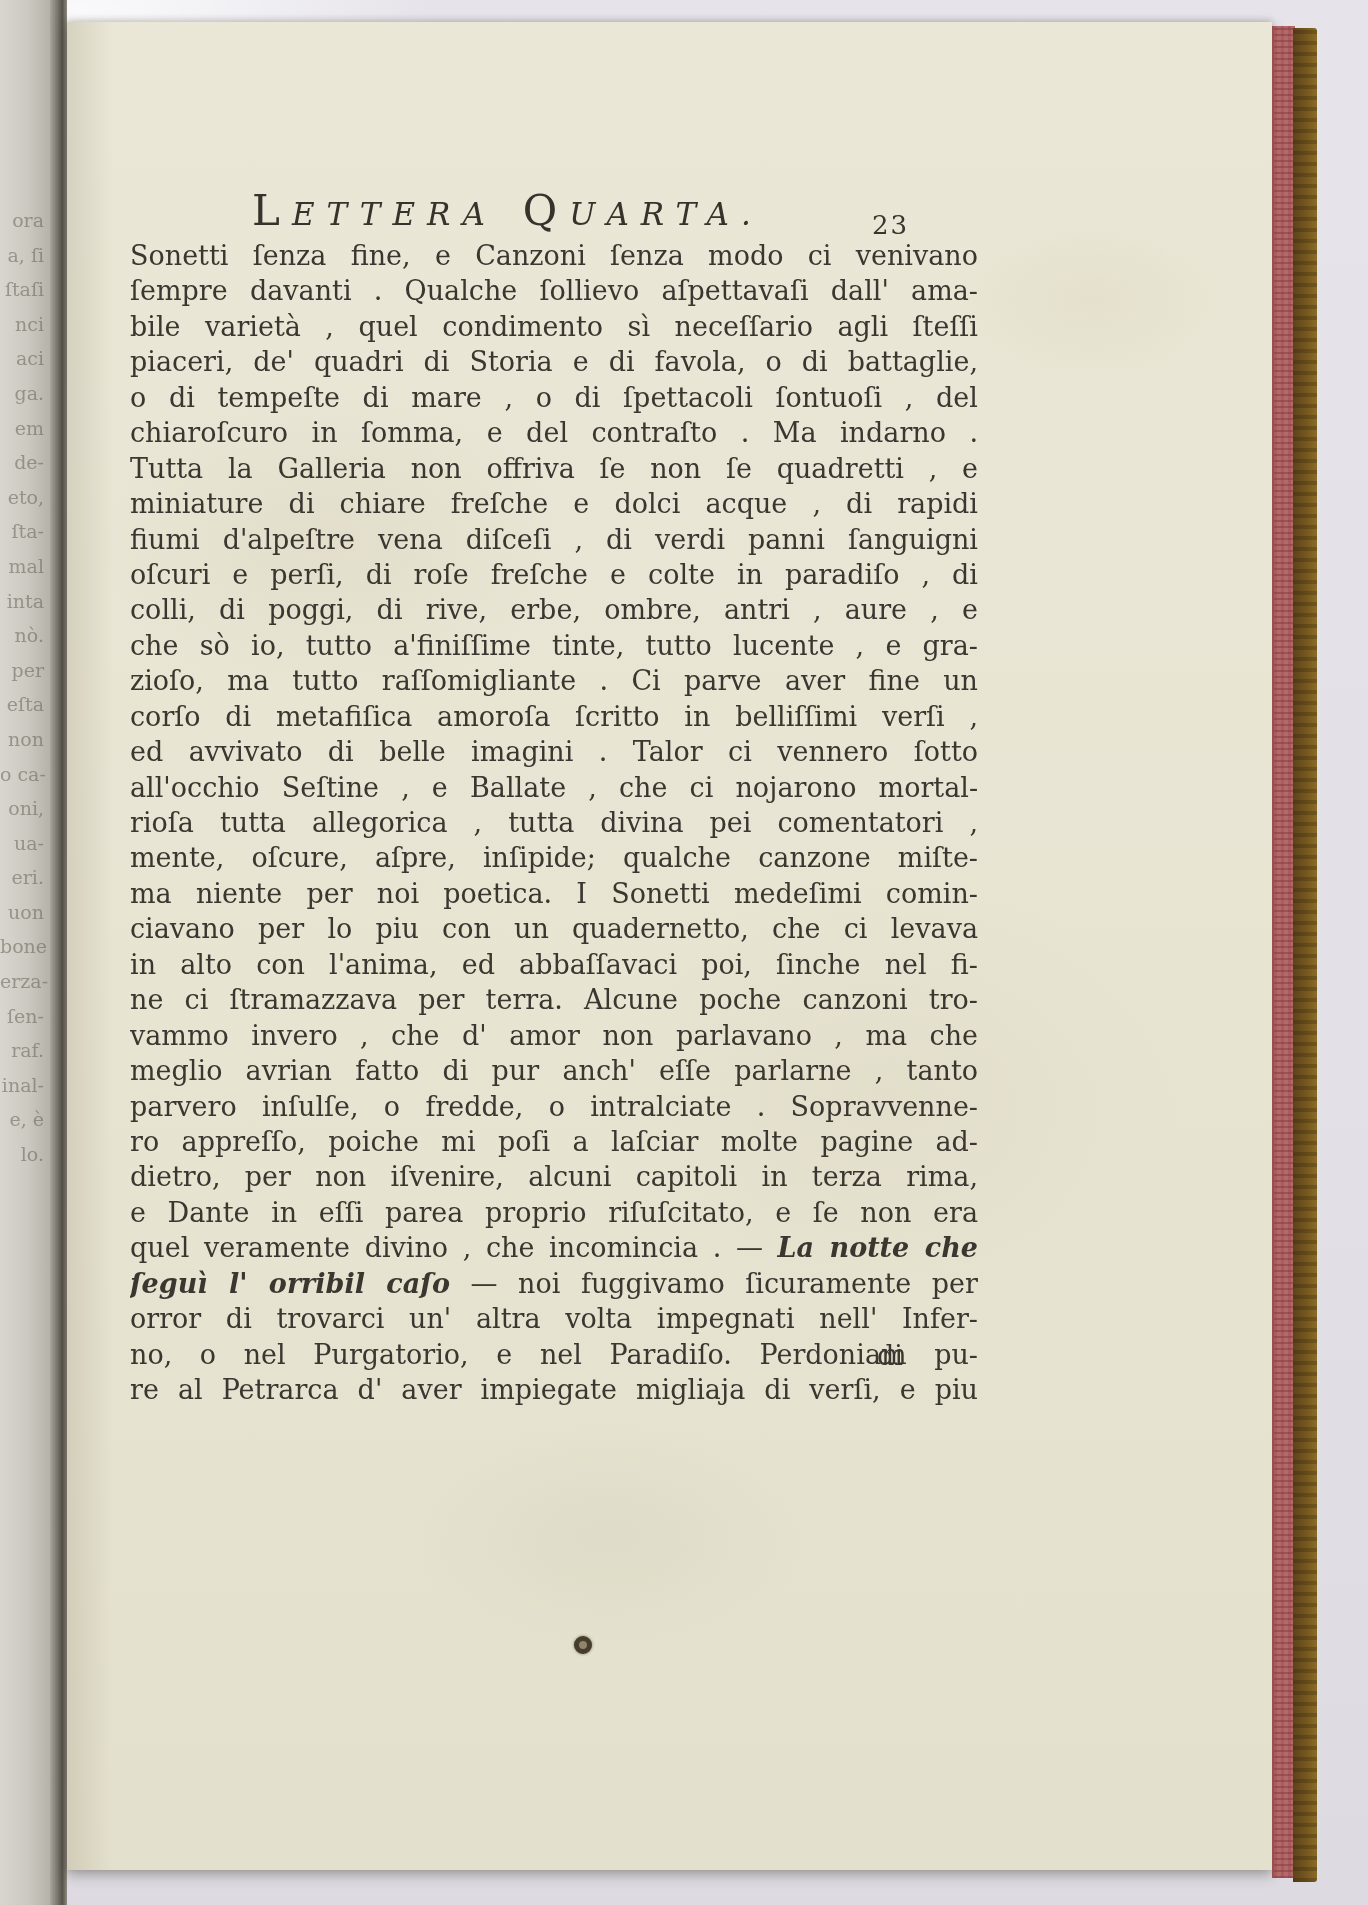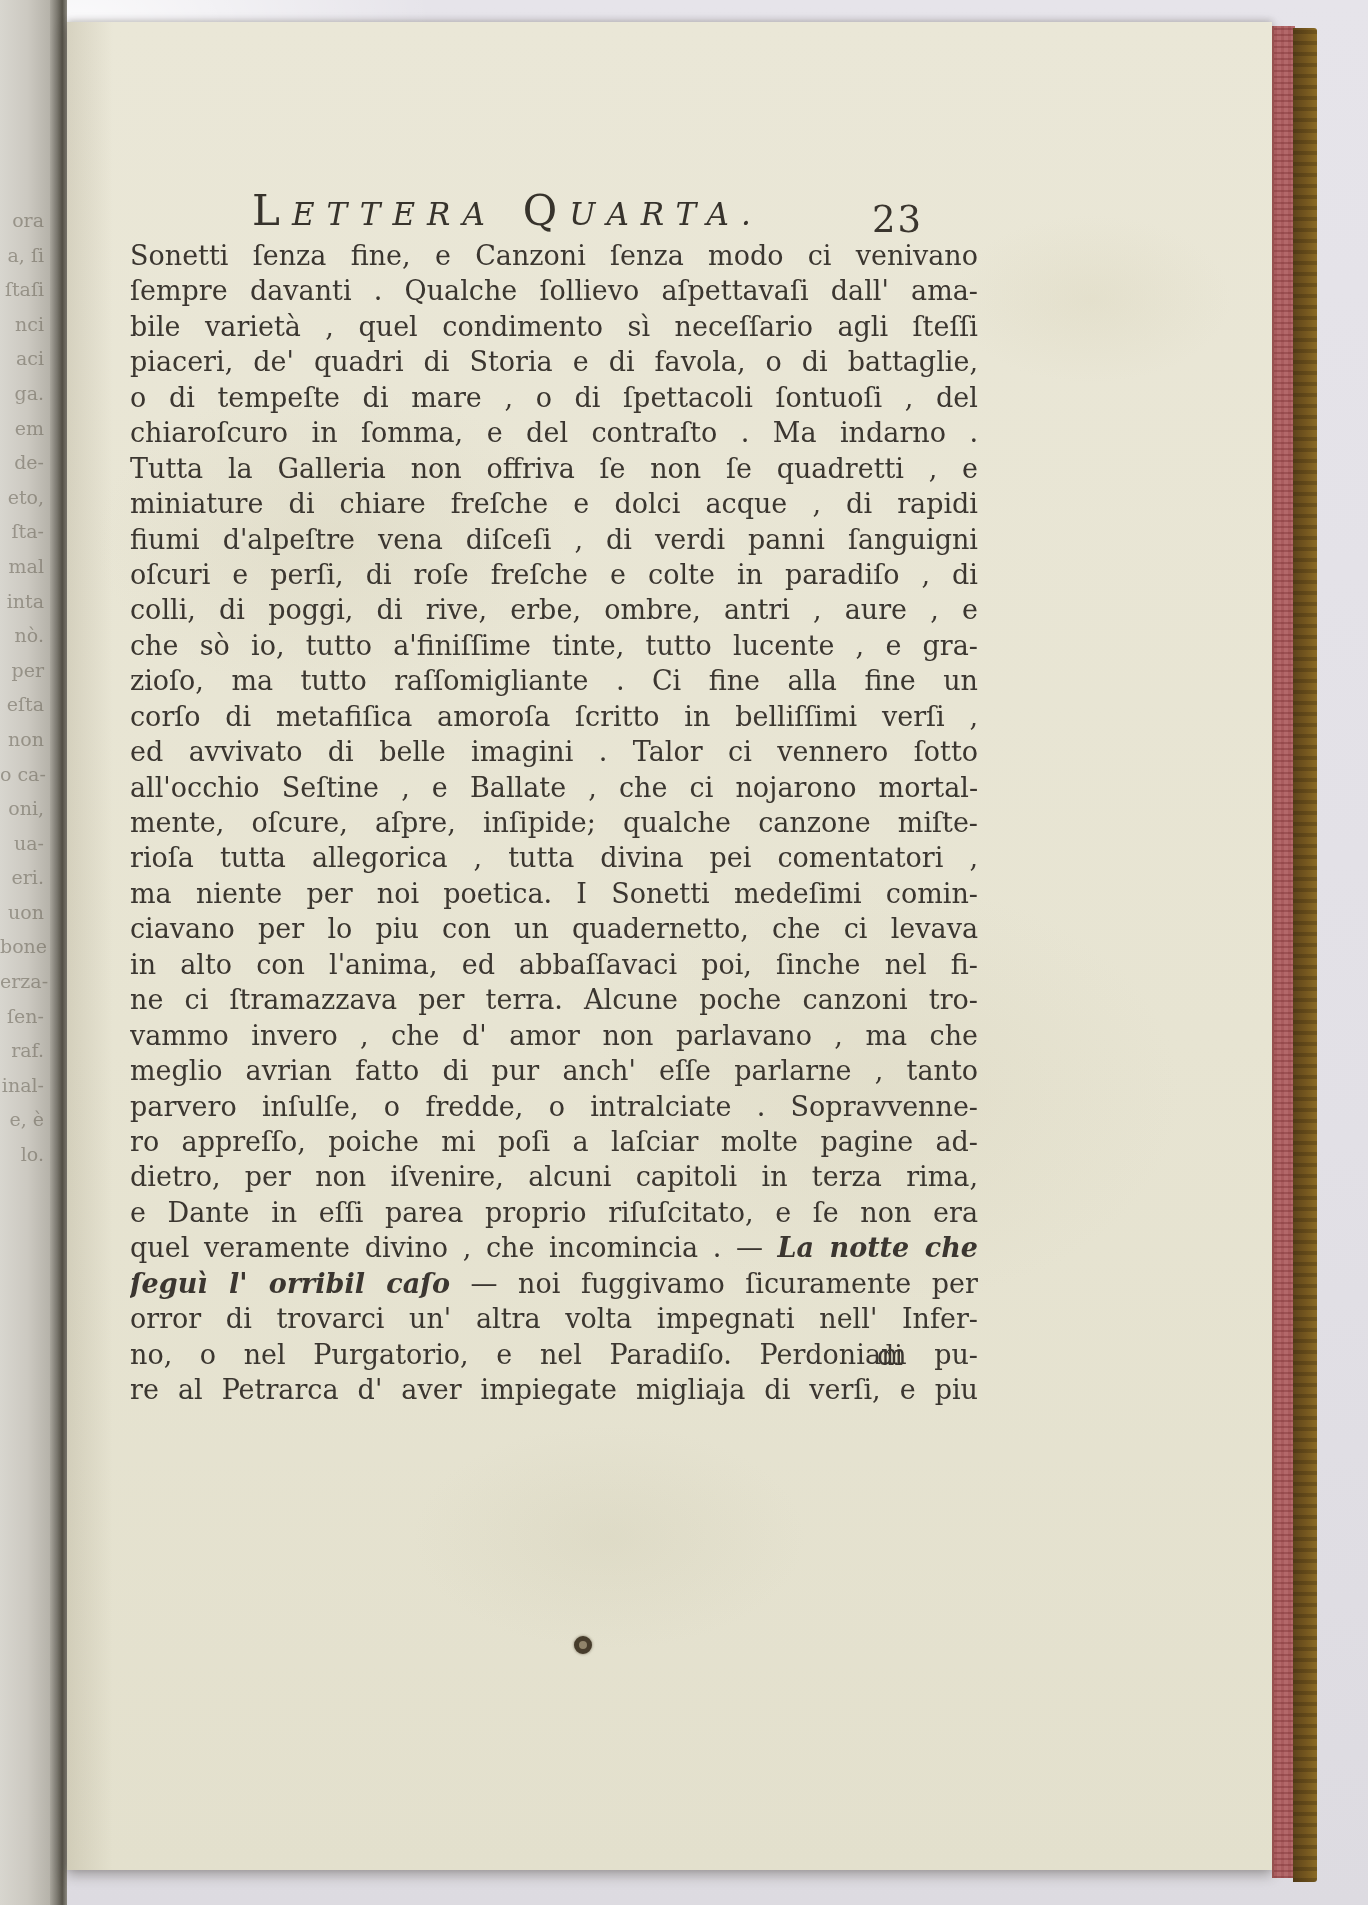--- a/index.html
+++ b/index.html
@@ -63,7 +63,7 @@
   .header .cap{font-size:42px;letter-spacing:12px;}
   .header .rest{font-size:31px;letter-spacing:12px;font-style:italic;}
   .pagenum{
-    position:absolute;left:872px;top:198px;font-size:37px;color:#3a352e;letter-spacing:2px;
+    position:absolute;left:872px;top:210px;font-size:26px;color:#3a352e;letter-spacing:2px;
   }
   
   .bodytext{

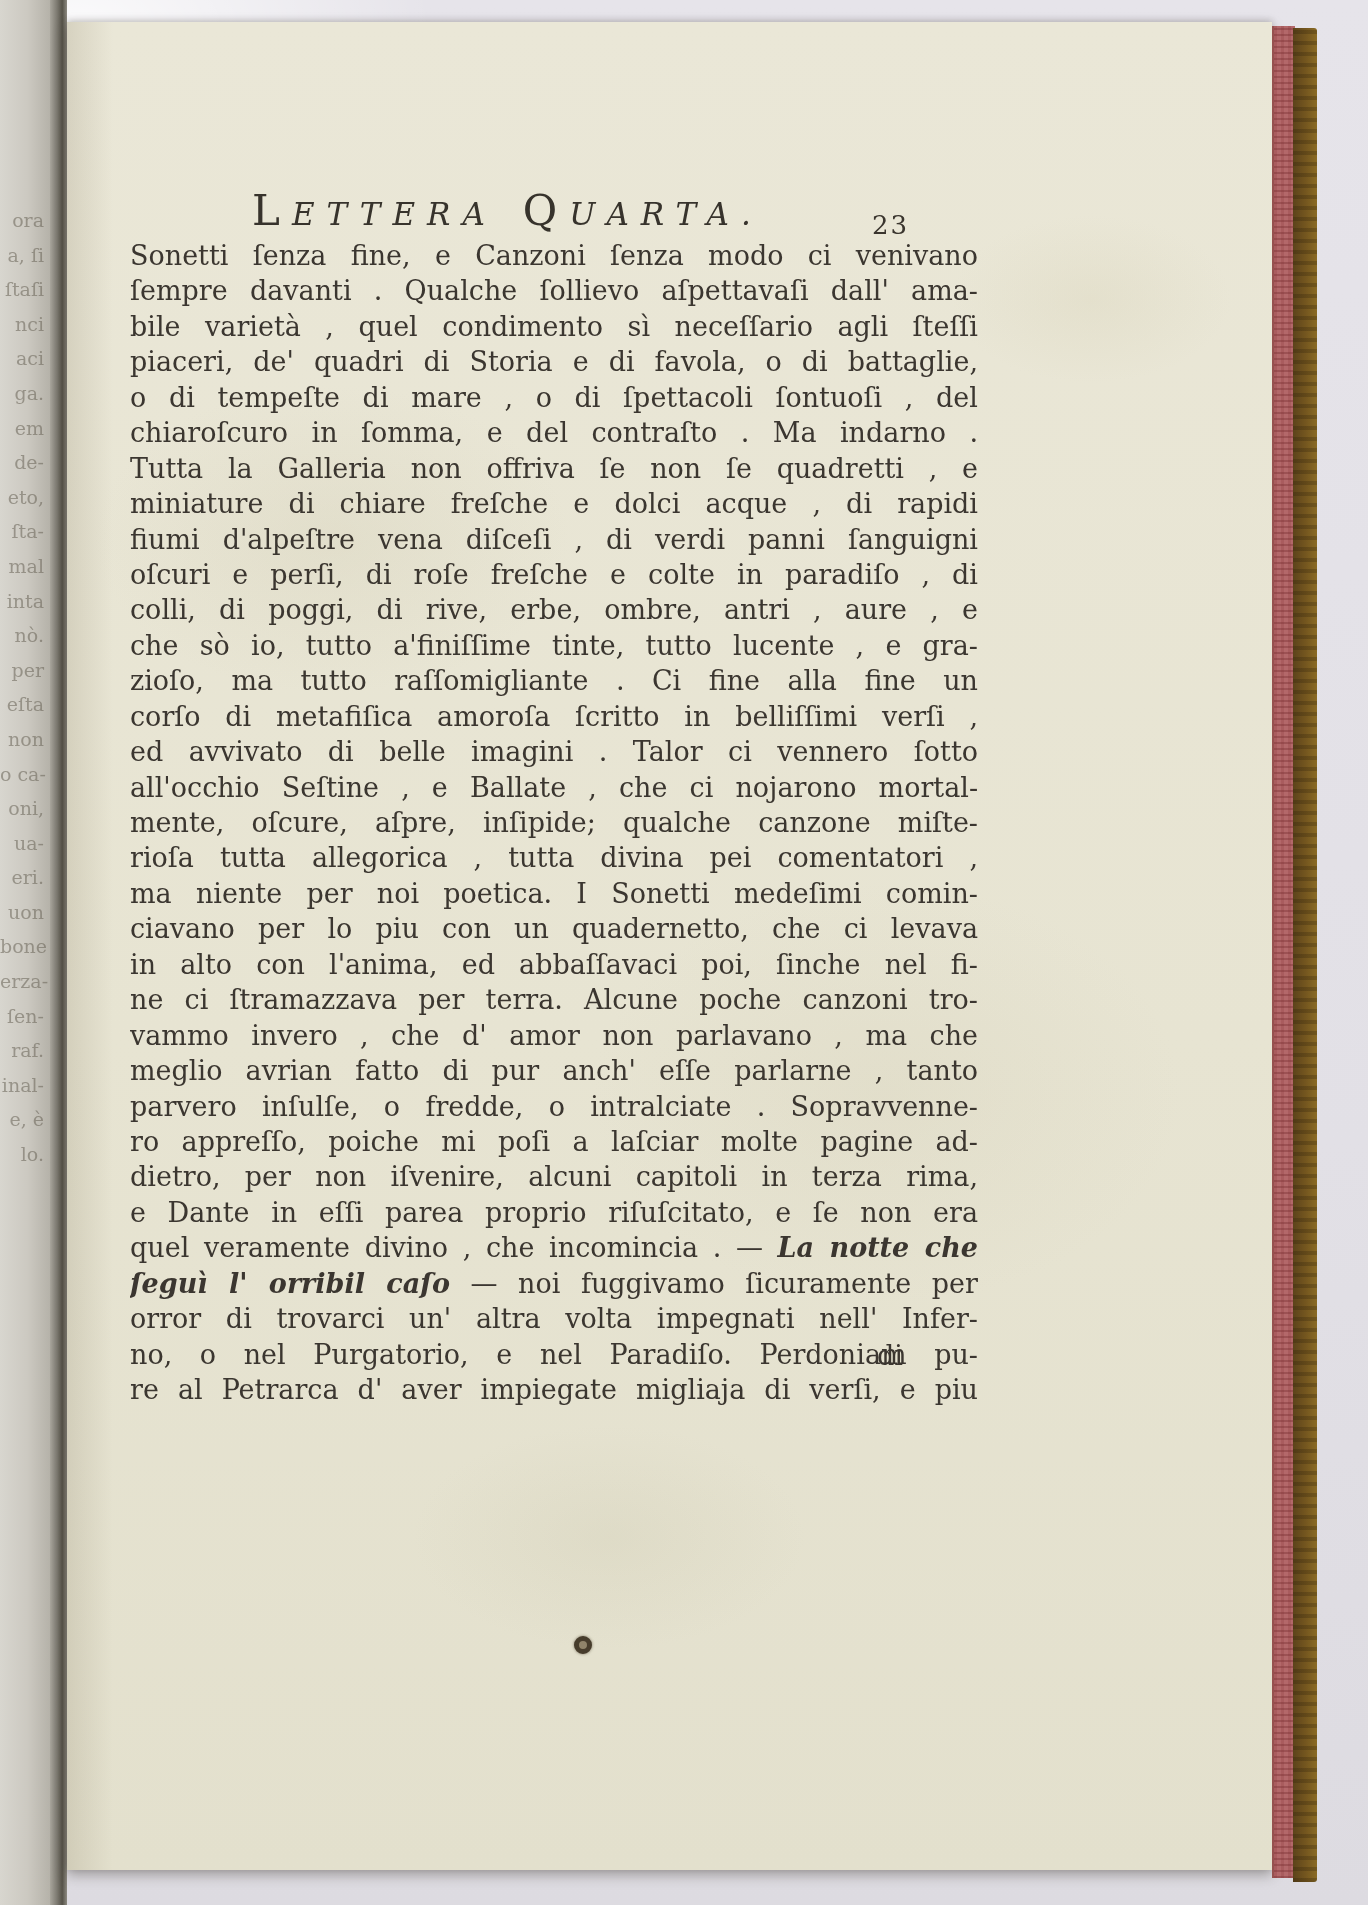--- a/index.html
+++ b/index.html
@@ -144,7 +144,7 @@
       <div class="line"><span>oſcuri e perſi, di roſe freſche e colte in paradiſo , di</span></div>
       <div class="line"><span>colli, di poggi, di rive, erbe, ombre, antri , aure , e</span></div>
       <div class="line"><span>che sò io, tutto a'finiſſime tinte, tutto lucente , e gra-</span></div>
-      <div class="line"><span>zioſo, ma tutto raſſomigliante . Ci fine alla fine un</span></div>
+      <div class="line"><span>zioſo, ma tutto raſſomigliante . Ci parve aver fine un</span></div>
       <div class="line"><span>corſo di metafiſica amoroſa ſcritto in belliſſimi verſi ,</span></div>
       <div class="line"><span>ed avvivato di belle imagini . Talor ci vennero ſotto</span></div>
       <div class="line"><span>all'occhio Seſtine , e Ballate , che ci nojarono mortal-</span></div>

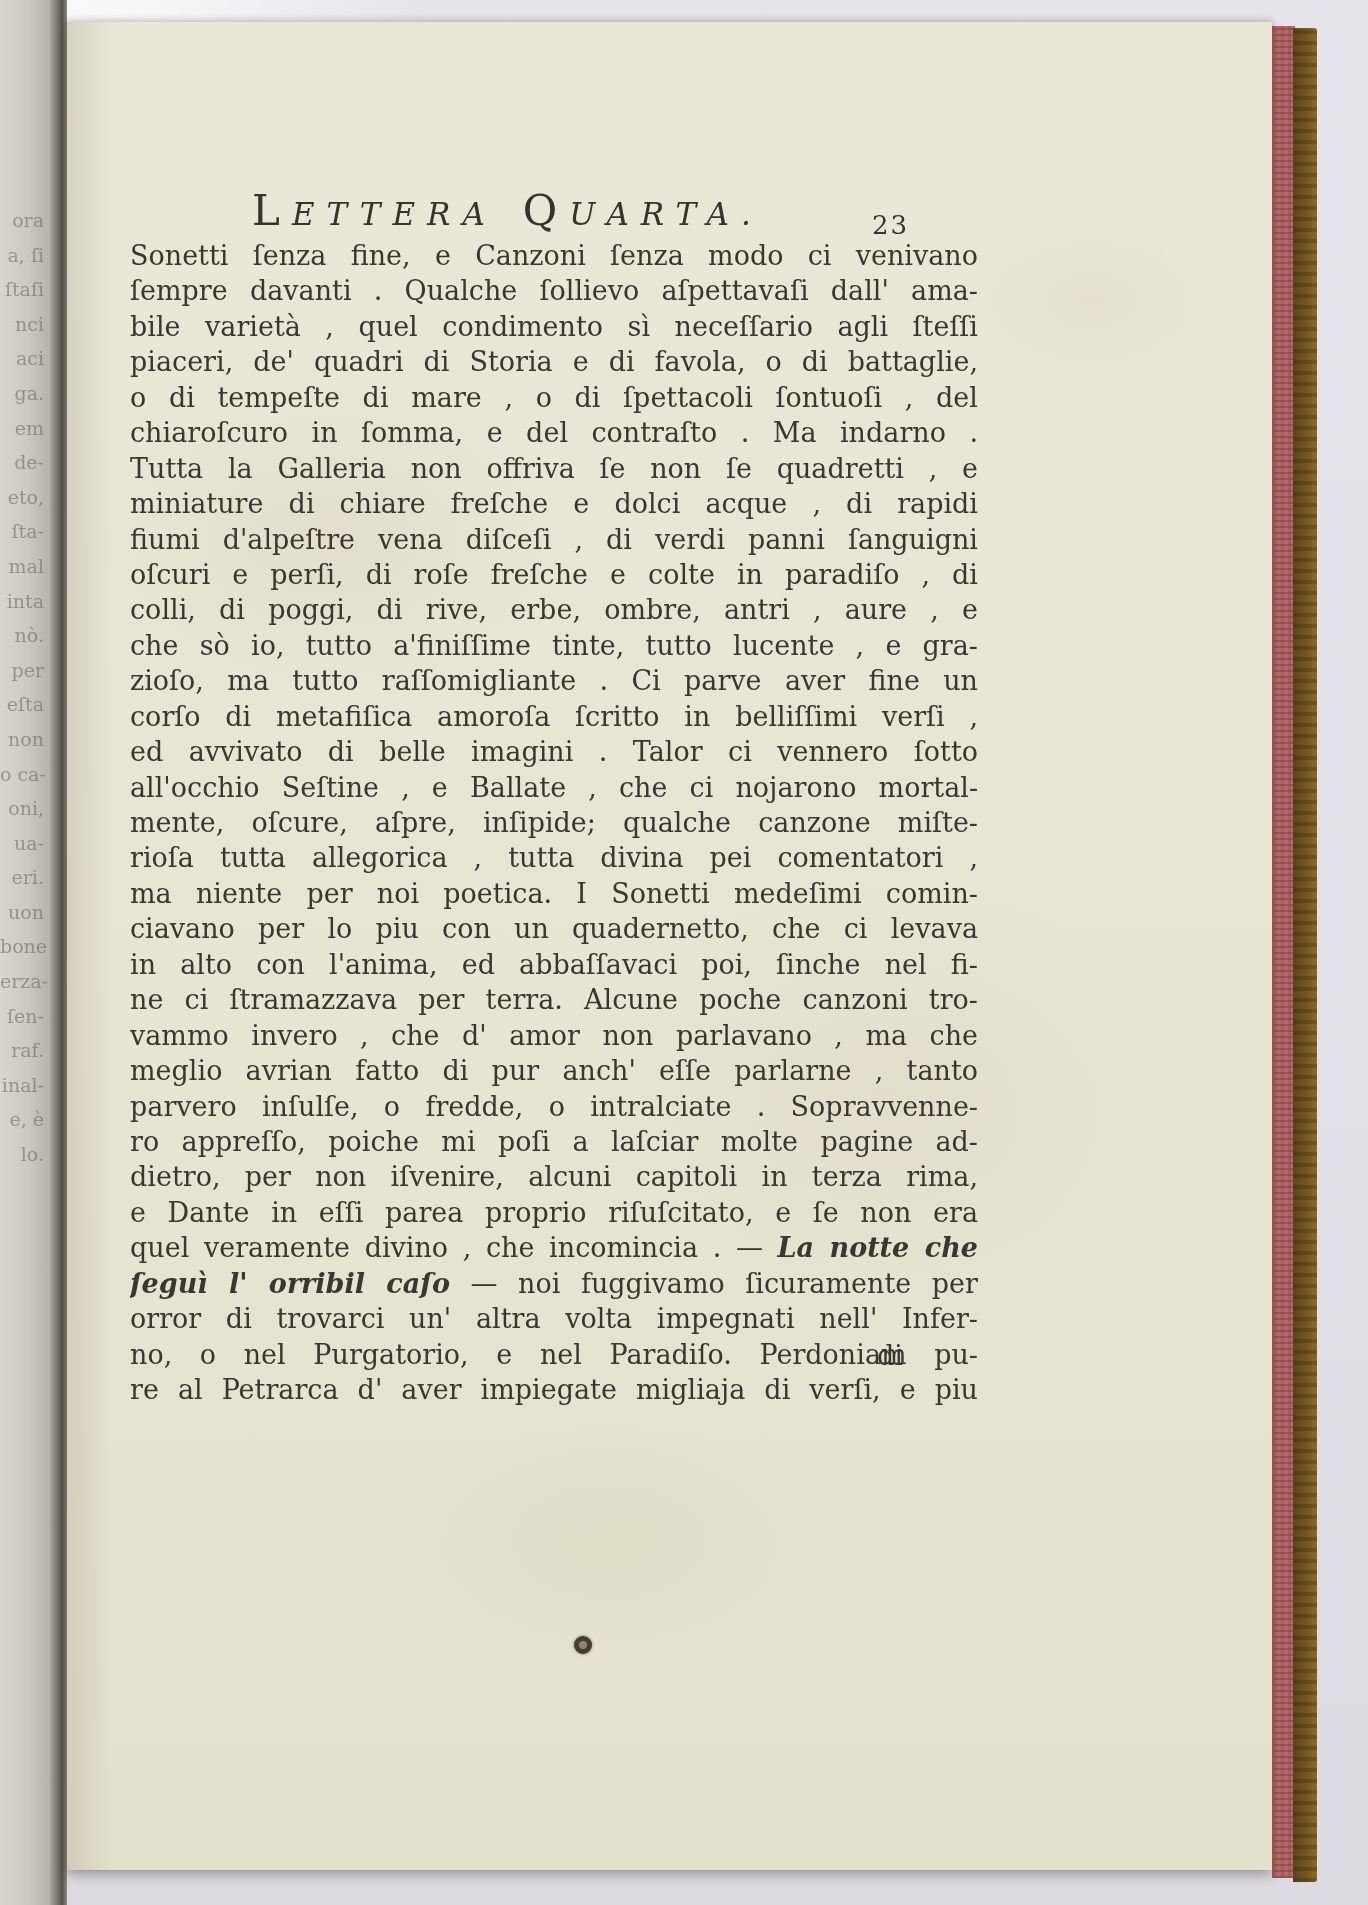--- a/index.html
+++ b/index.html
@@ -148,8 +148,8 @@
       <div class="line"><span>corſo di metafiſica amoroſa ſcritto in belliſſimi verſi ,</span></div>
       <div class="line"><span>ed avvivato di belle imagini . Talor ci vennero ſotto</span></div>
       <div class="line"><span>all'occhio Seſtine , e Ballate , che ci nojarono mortal-</span></div>
+      <div class="line"><span>rioſa tutta allegorica , tutta divina pei comentatori ,</span></div>
       <div class="line"><span>mente, oſcure, aſpre, inſipide; qualche canzone miſte-</span></div>
-      <div class="line"><span>rioſa tutta allegorica , tutta divina pei comentatori ,</span></div>
       <div class="line"><span>ma niente per noi poetica. I Sonetti medeſimi comin-</span></div>
       <div class="line"><span>ciavano per lo piu con un quadernetto, che ci levava</span></div>
       <div class="line"><span>in alto con l'anima, ed abbaſſavaci poi, ſinche nel fi-</span></div>

